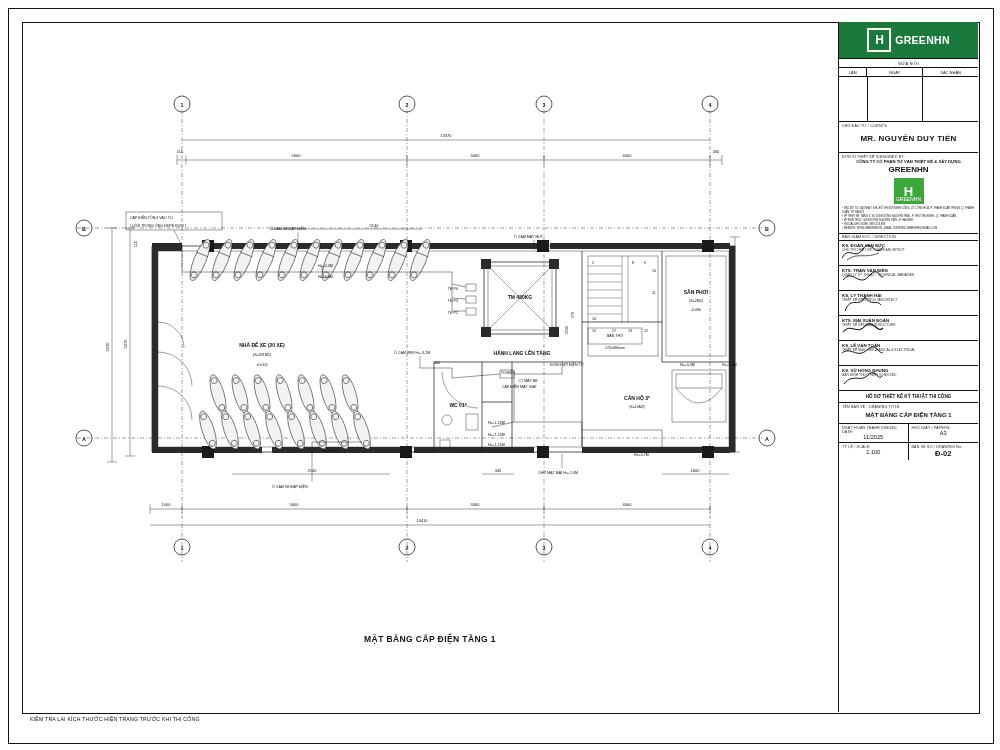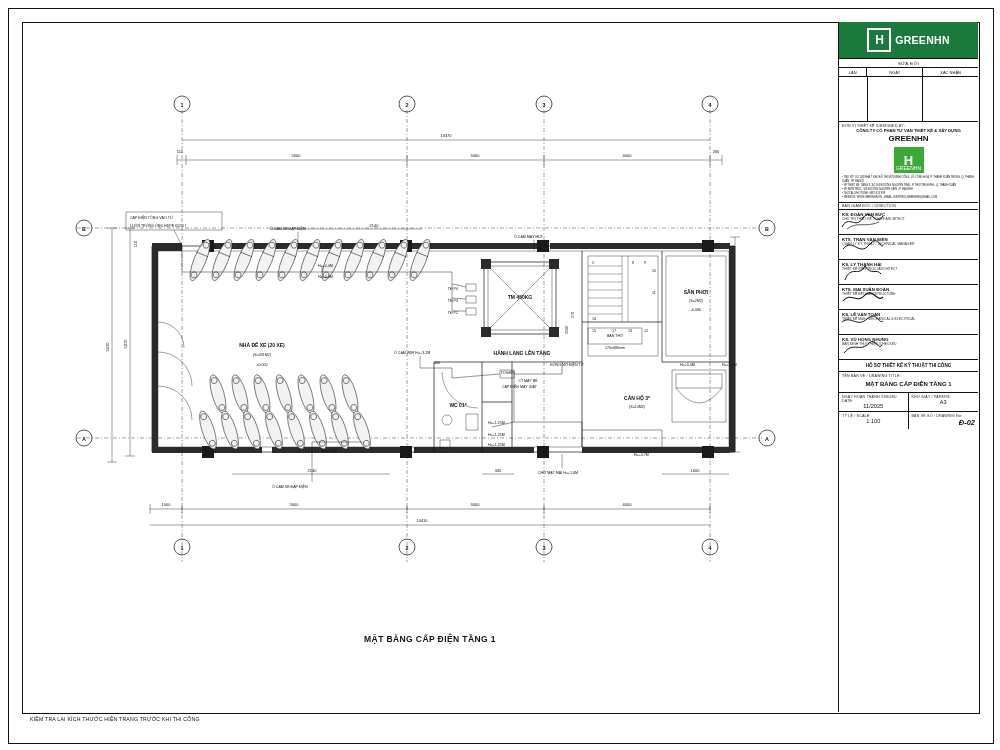--- a/index.html
+++ b/index.html
@@ -541,6 +541,10 @@
     </div>
     <div class="rev-blank"></div>
 
+    <div class="tb-row">
+      <div class="lbl">CHỦ ĐẦU TƯ / CLIENTS</div>
+      <div class="big">MR. NGUYỄN DUY TIẾN</div>
+    </div>
 
 
     <div class="tb-row">

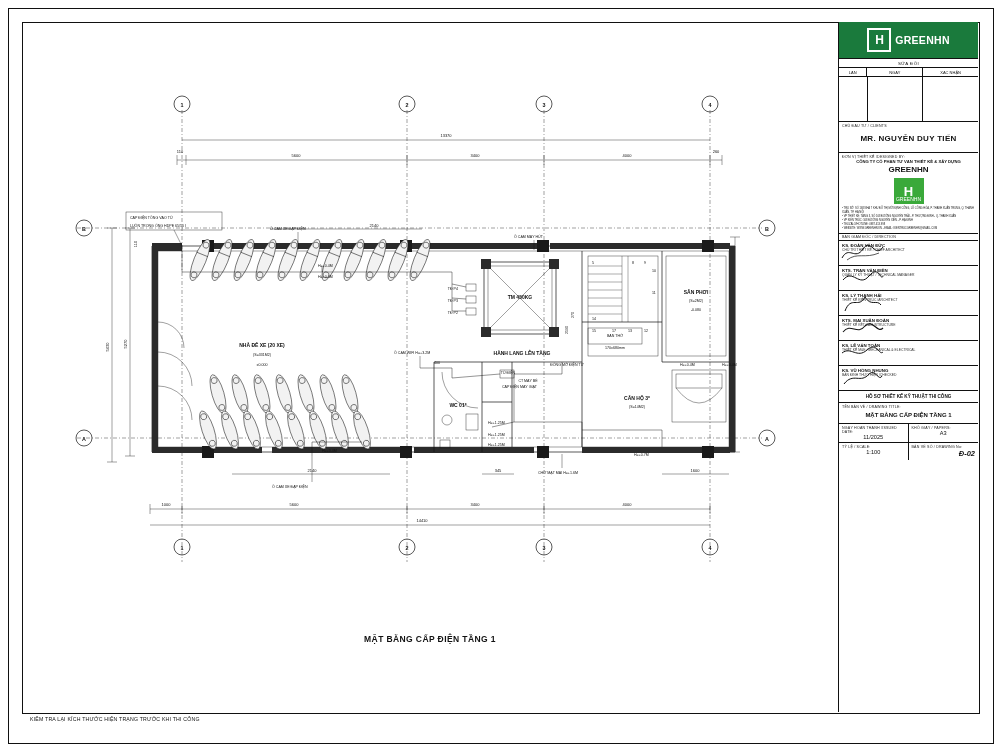--- a/index.html
+++ b/index.html
@@ -36,7 +36,7 @@
   .tb-grid2{display:flex;border-bottom:1px solid #111;}
   .tb-grid2 > div{width:50%;box-sizing:border-box;padding:2px 3px;}
   .tb-grid2 > div:first-child{border-right:1px solid #111;}
-  .v-big{font-size:7.5px;font-weight:bold;text-align:right;font-style:italic;}
+  .v-big{font-size:7.5px;font-weight:bold;text-align:center;}
   .v-mid{font-size:5.6px;text-align:center;}
 
   

